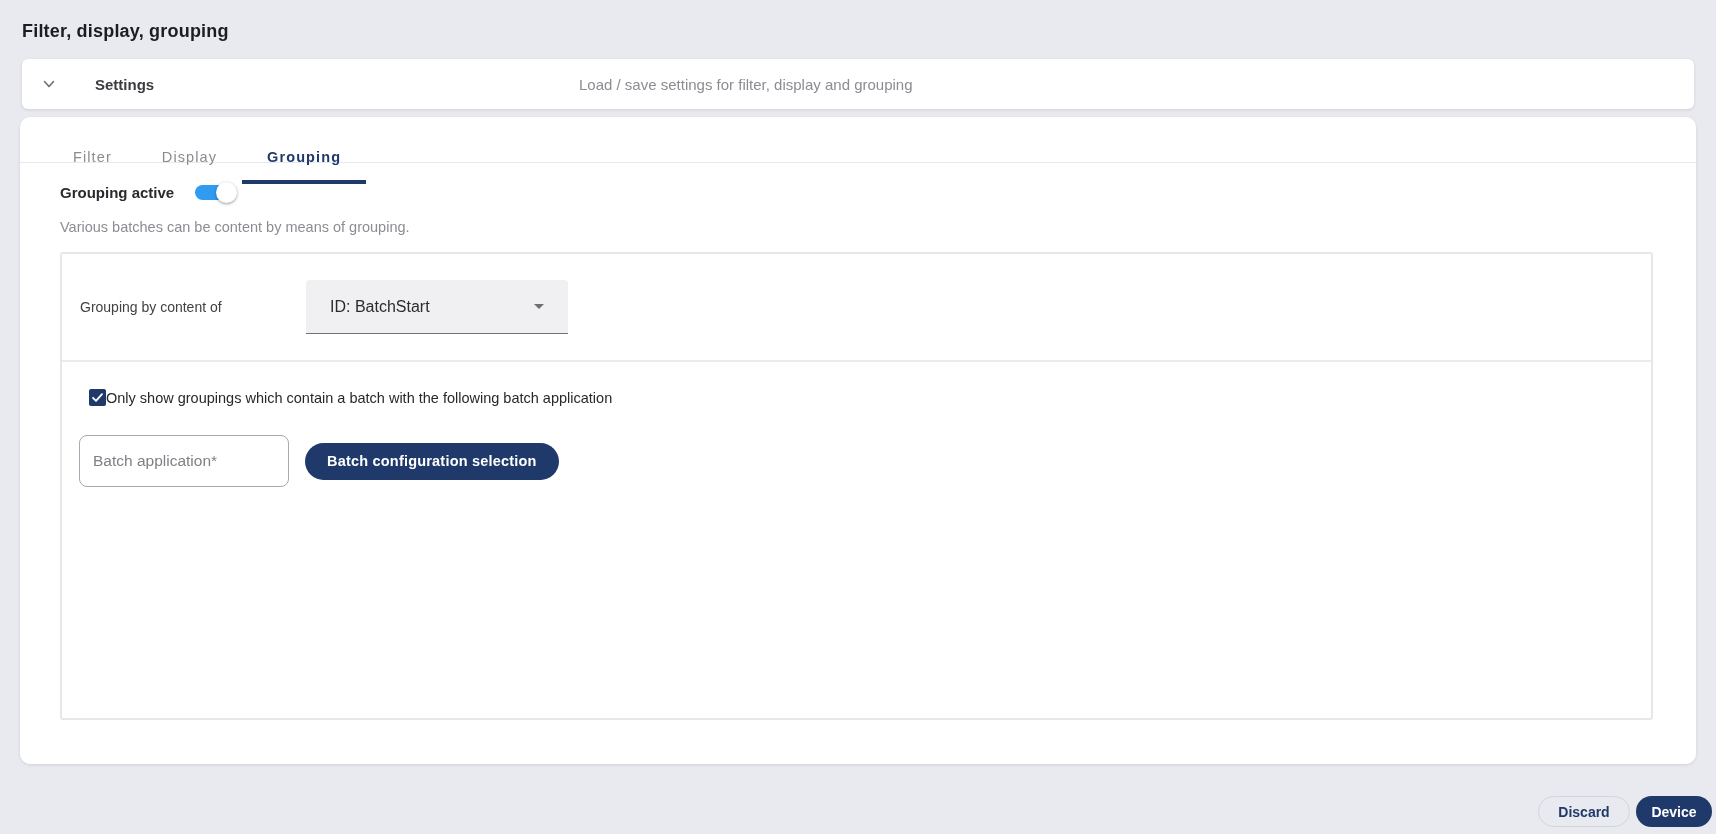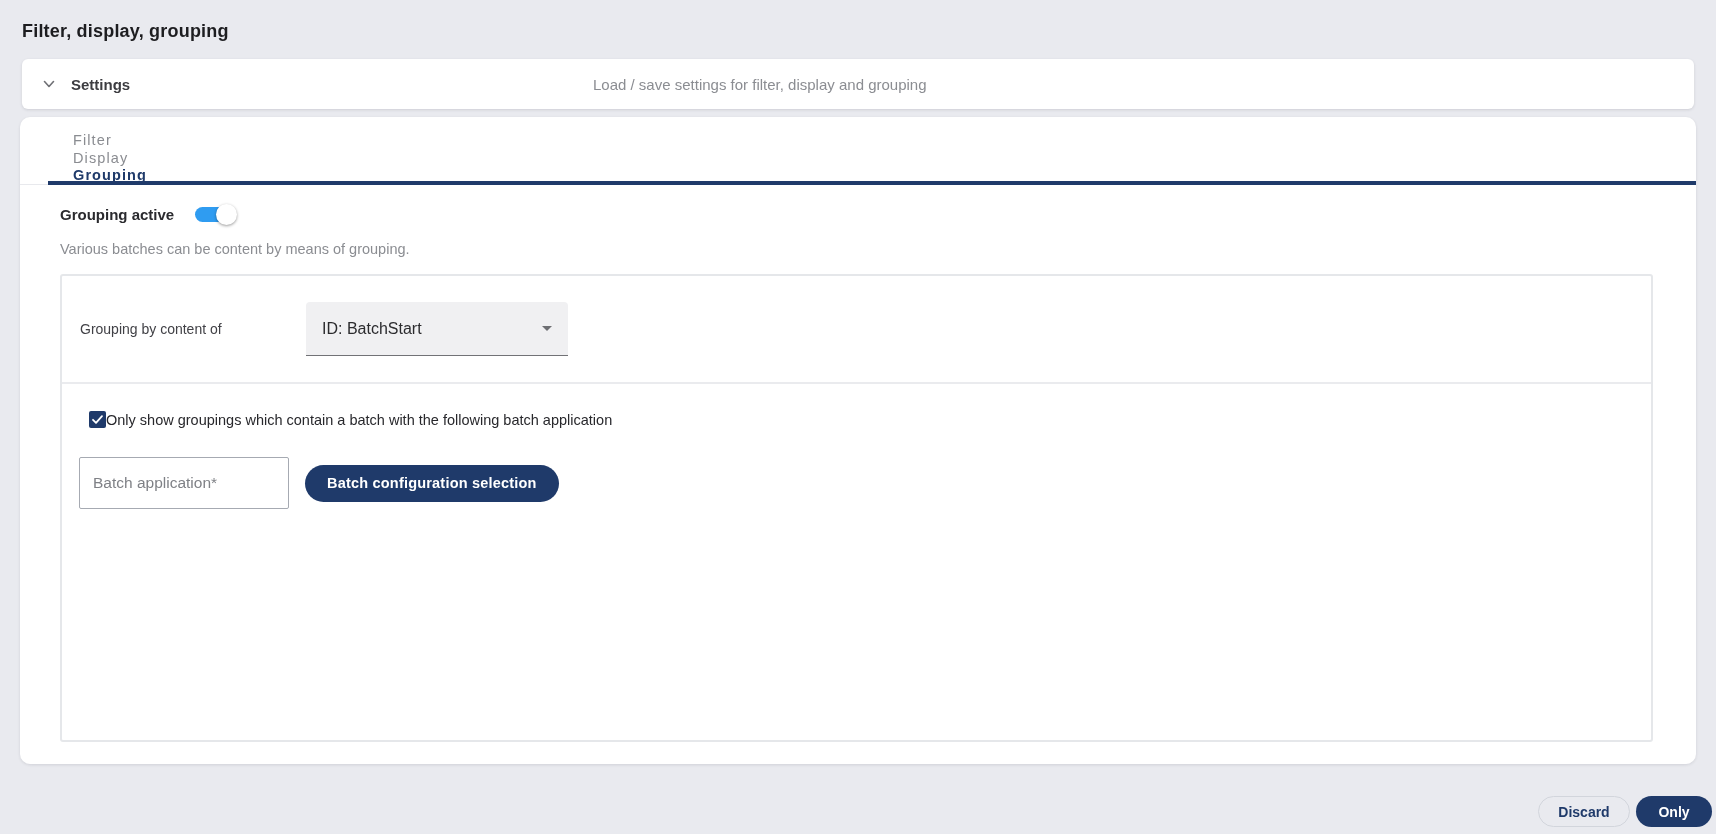--- a/index.html
+++ b/index.html
@@ -36,6 +36,7 @@
     padding:0 20px;
     position:relative;
     cursor:pointer;
+    gap:24px;
   }
   .chevron{width:14px;height:14px;flex:0 0 auto;}
   .settings-title{

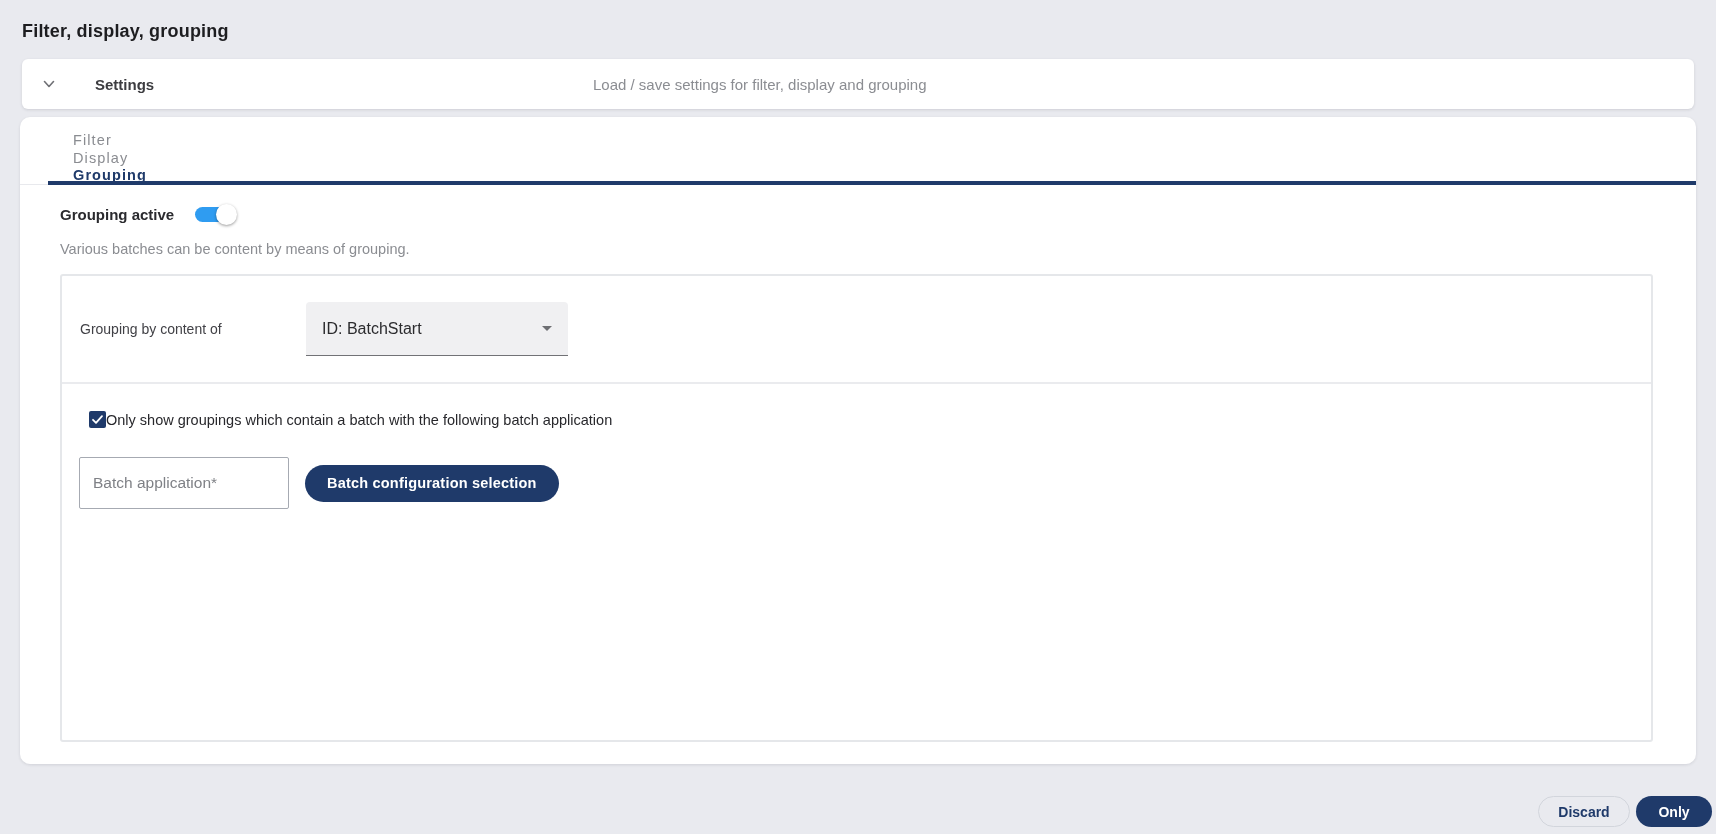--- a/index.html
+++ b/index.html
@@ -47,7 +47,7 @@
   }
   .settings-desc{
     position:absolute;
-    left:571px;
+    left:557px;
     font-size:15px;
     color:var(--muted-text);
   }

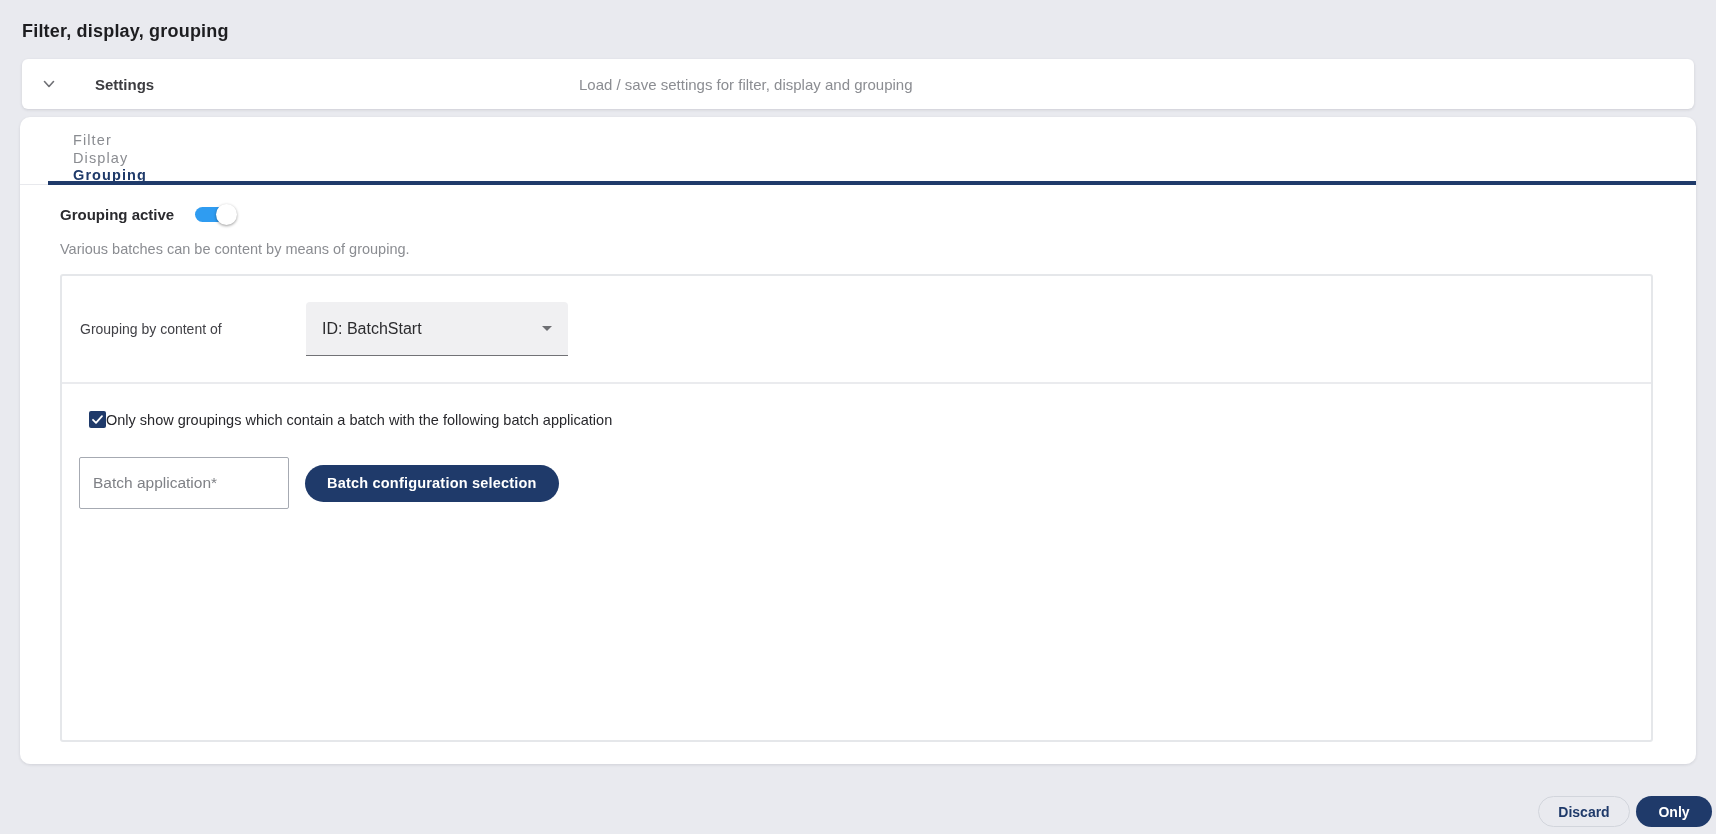--- a/index.html
+++ b/index.html
@@ -63,9 +63,8 @@
   .tabs{
     display:flex;
     padding:14px 0 0 28px;
-    height:68px;
+    height:46px;
     border-bottom:1px solid #e8e9ed;
-    flex-direction:column;
   }
   .tab{
     height:52px;

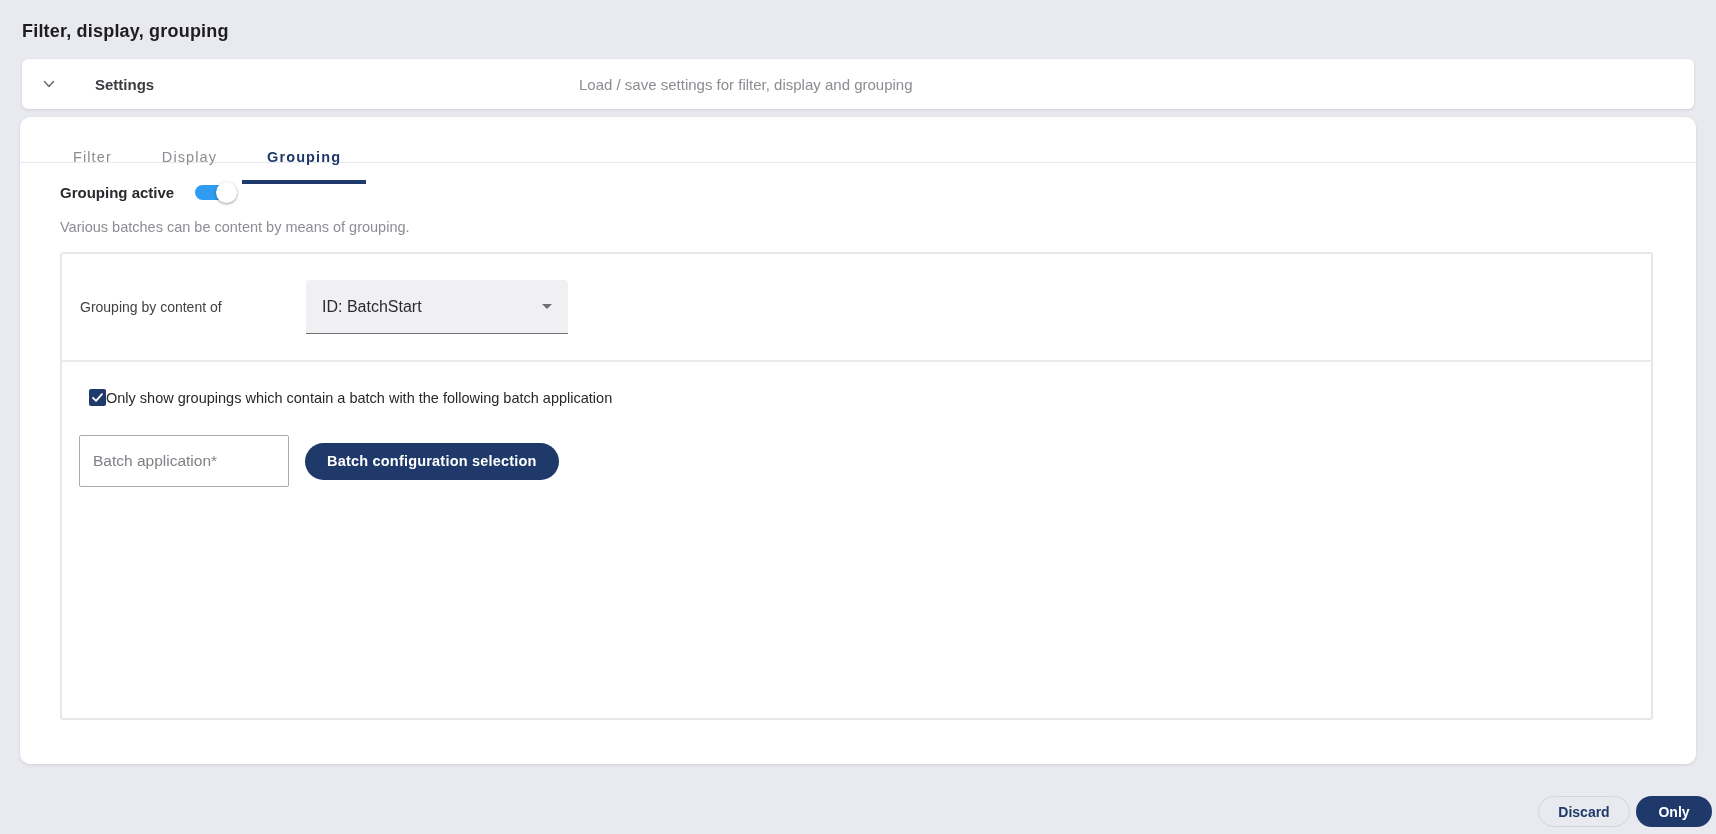--- a/index.html
+++ b/index.html
@@ -155,7 +155,7 @@
     border-bottom:1px solid #717276;
     display:flex;
     align-items:center;
-    padding:0 16px;
+    padding:0 24px;
     cursor:pointer;
   }
   .select-value{

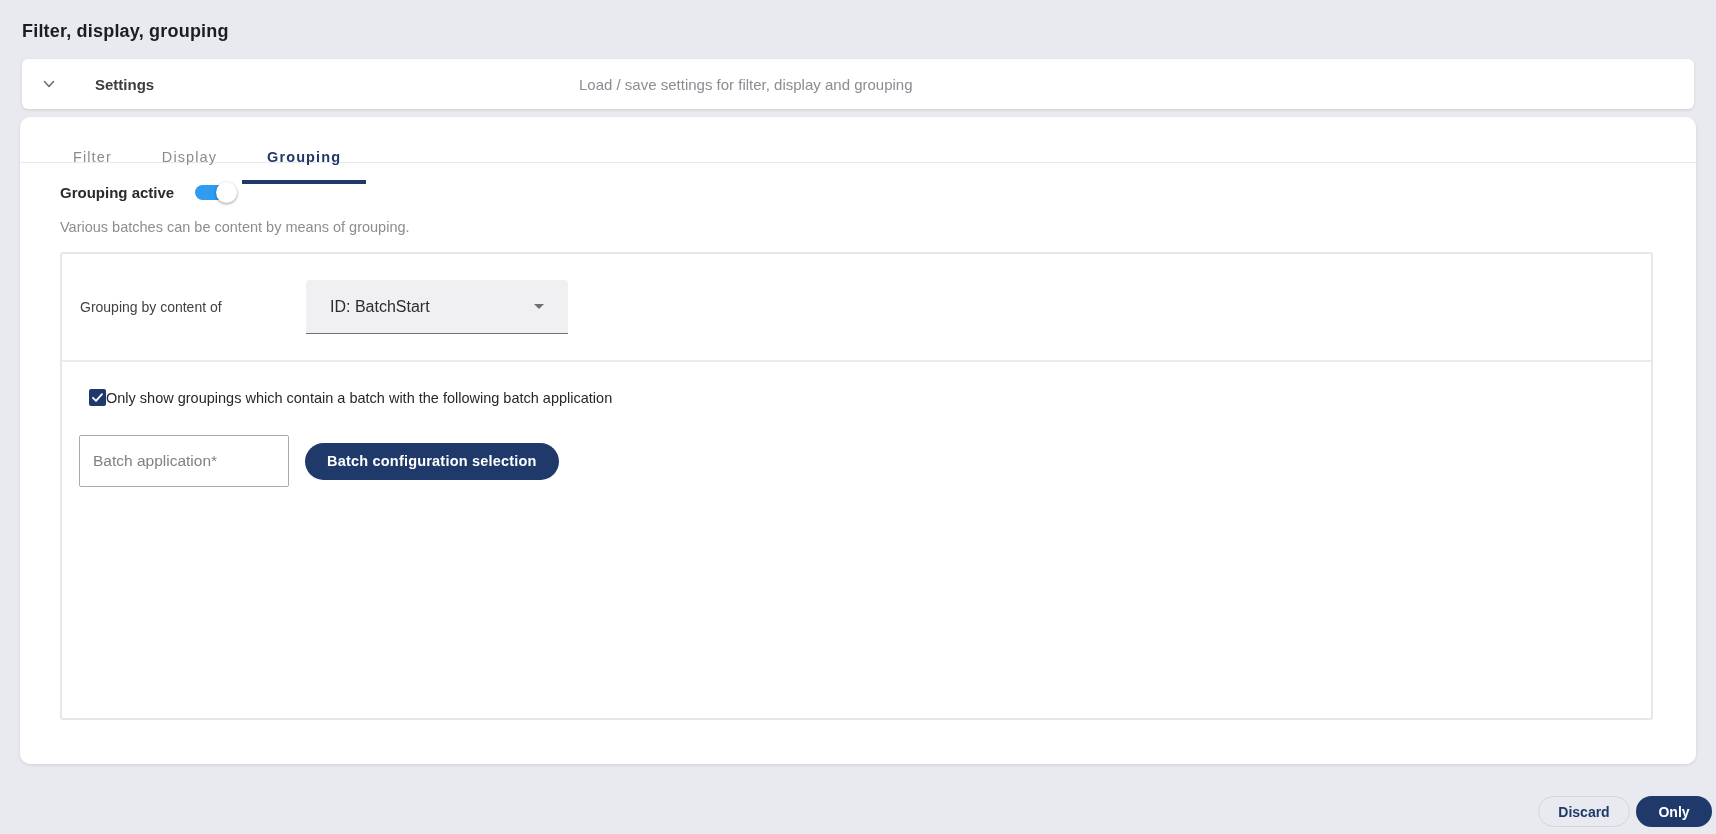--- a/index.html
+++ b/index.html
@@ -200,7 +200,7 @@
     width:210px;
     height:52px;
     border:1px solid #a6aab2;
-    border-radius:2px;
+    border-radius:8px;
     padding:0 13px;
     font-size:15.5px;
     font-family:"Liberation Sans", sans-serif;

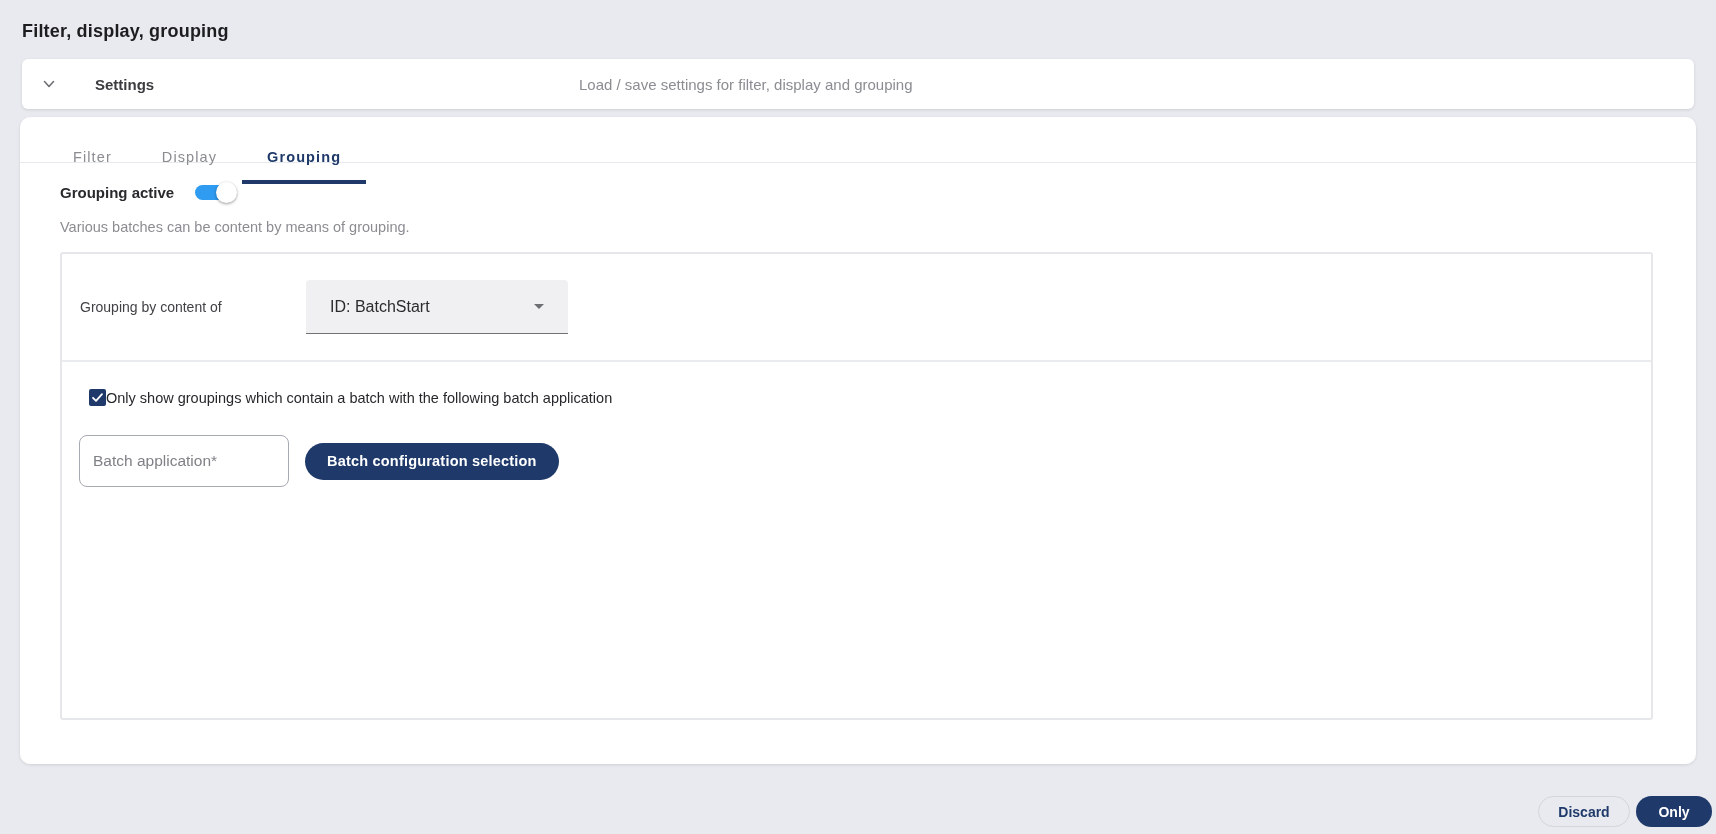--- a/index.html
+++ b/index.html
@@ -321,7 +321,7 @@
 
 <div class="footer-actions">
   <button class="btn btn-discard">Discard</button>
-  <button class="btn btn-apply">Only</button>
+  <button class="btn btn-apply">Device</button>
 </div>
 
 </body></html>

